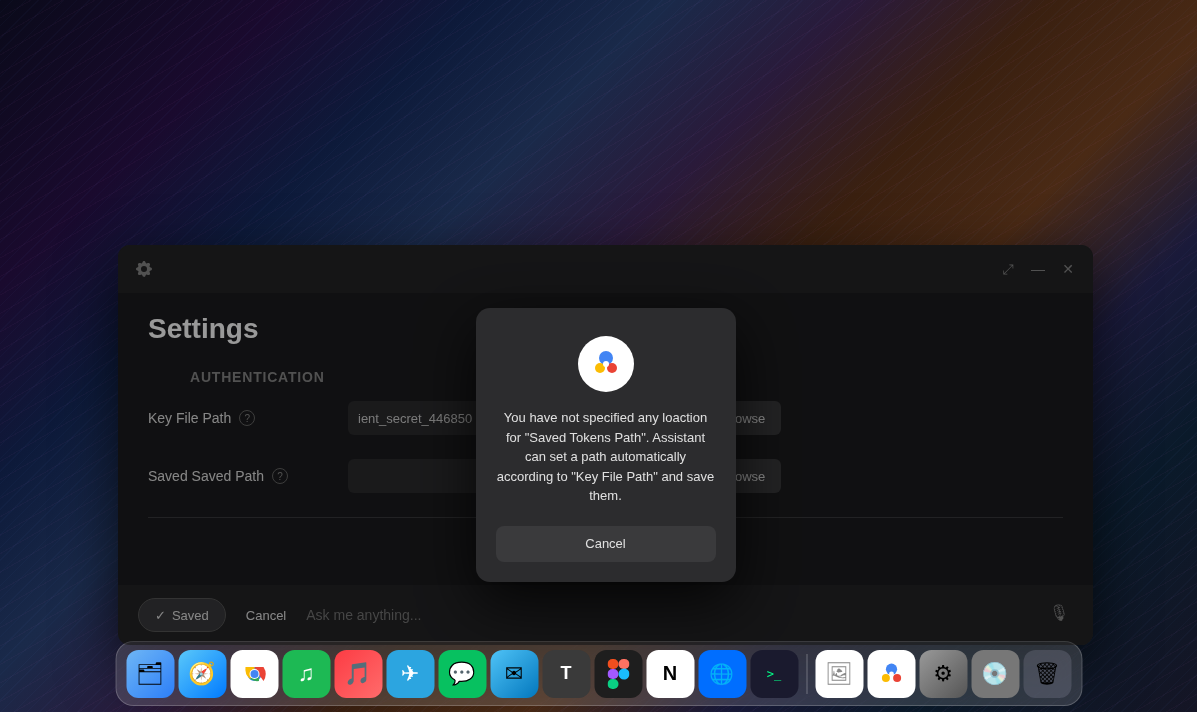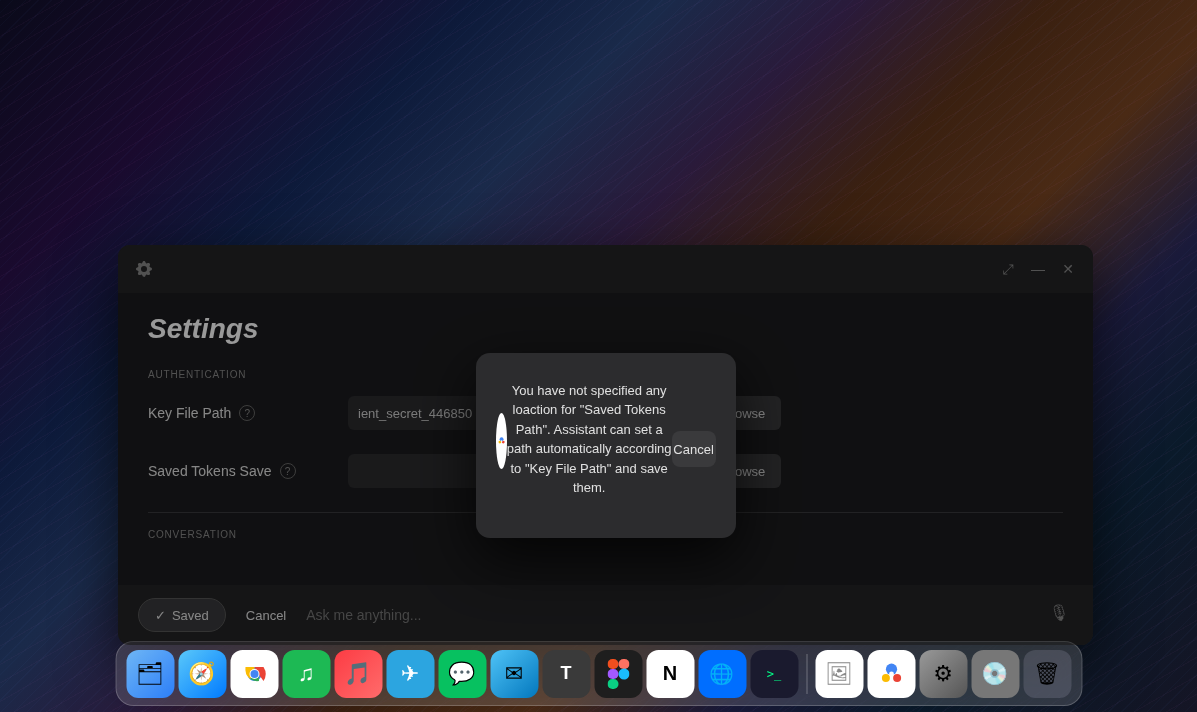--- a/index.html
+++ b/index.html
@@ -120,7 +120,6 @@
       font-weight: 600;
       color: #ffffff;
       margin-bottom: 24px;
-      font-style: italic;
     }
 
     .section-label {

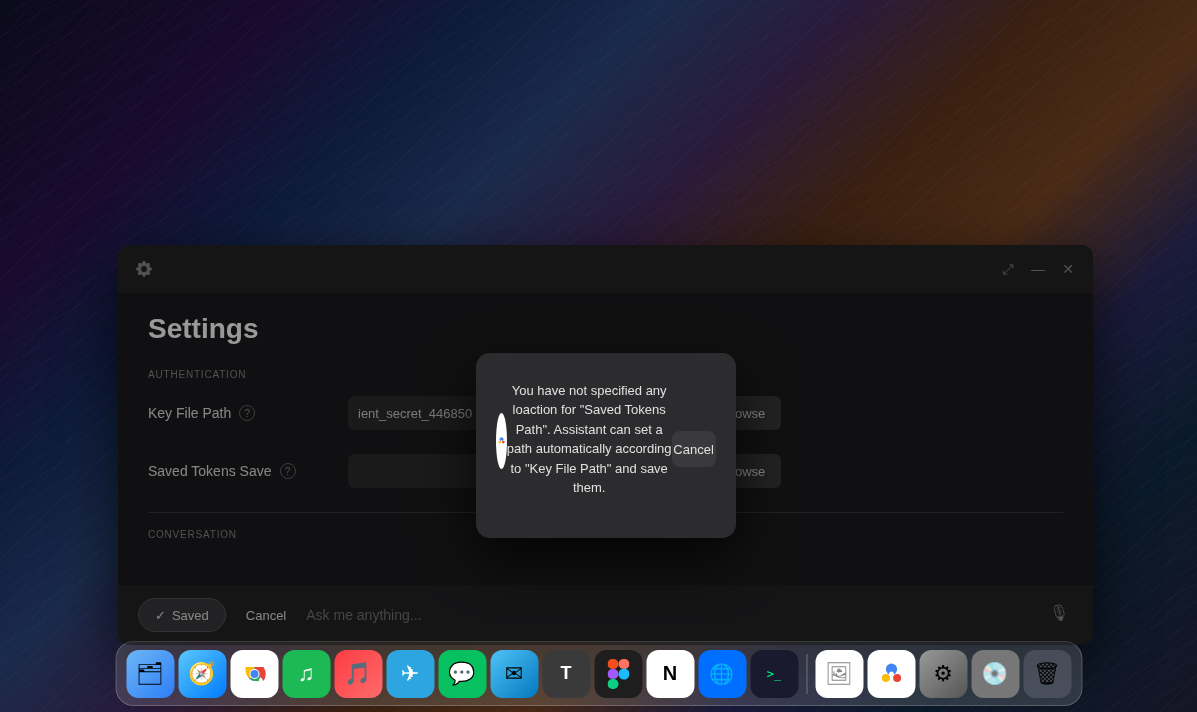--- a/index.html
+++ b/index.html
@@ -123,12 +123,13 @@
     }
 
     .section-label {
-      font-size: 10px;
-      font-weight: 400;
+      font-size: 14px;
+      font-weight: 700;
       color: #888;
       letter-spacing: 0.8px;
       text-transform: uppercase;
       margin-bottom: 16px;
+      margin-left: 42px;
     }
 
     .setting-row {

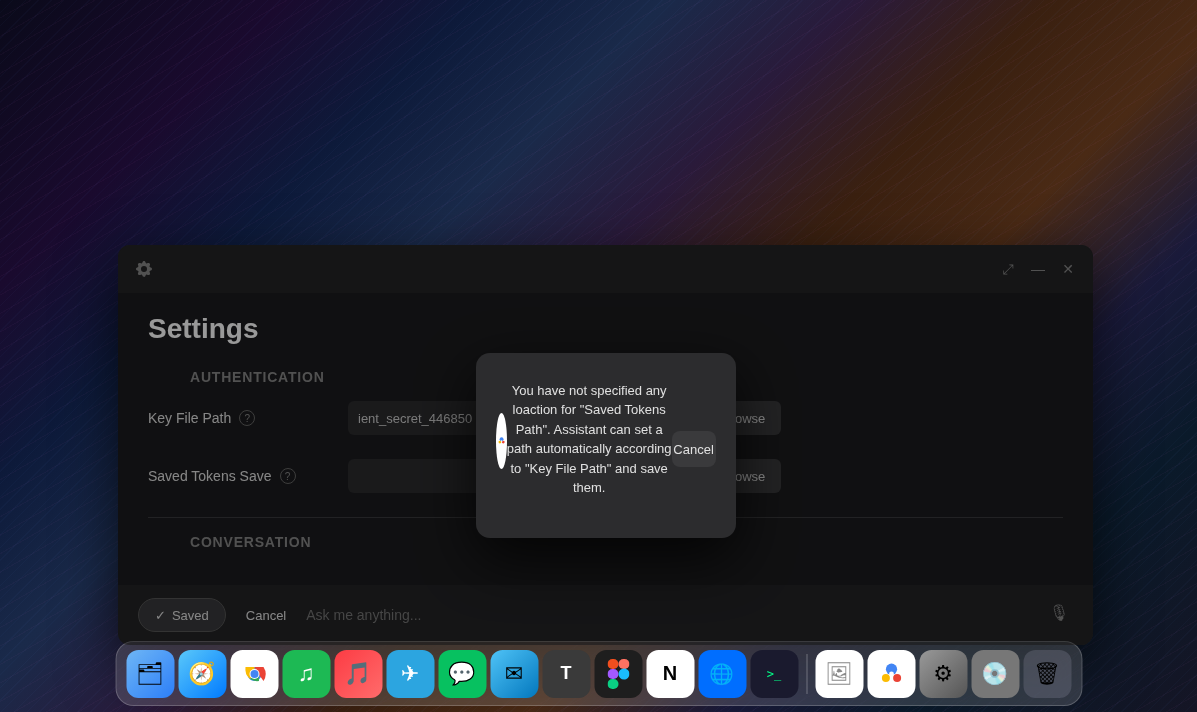--- a/index.html
+++ b/index.html
@@ -260,6 +260,7 @@
       width: 260px;
       padding: 28px 20px 20px;
       display: flex;
+      flex-direction: column;
       align-items: center;
       box-shadow: 0 20px 60px rgba(0,0,0,0.8);
     }

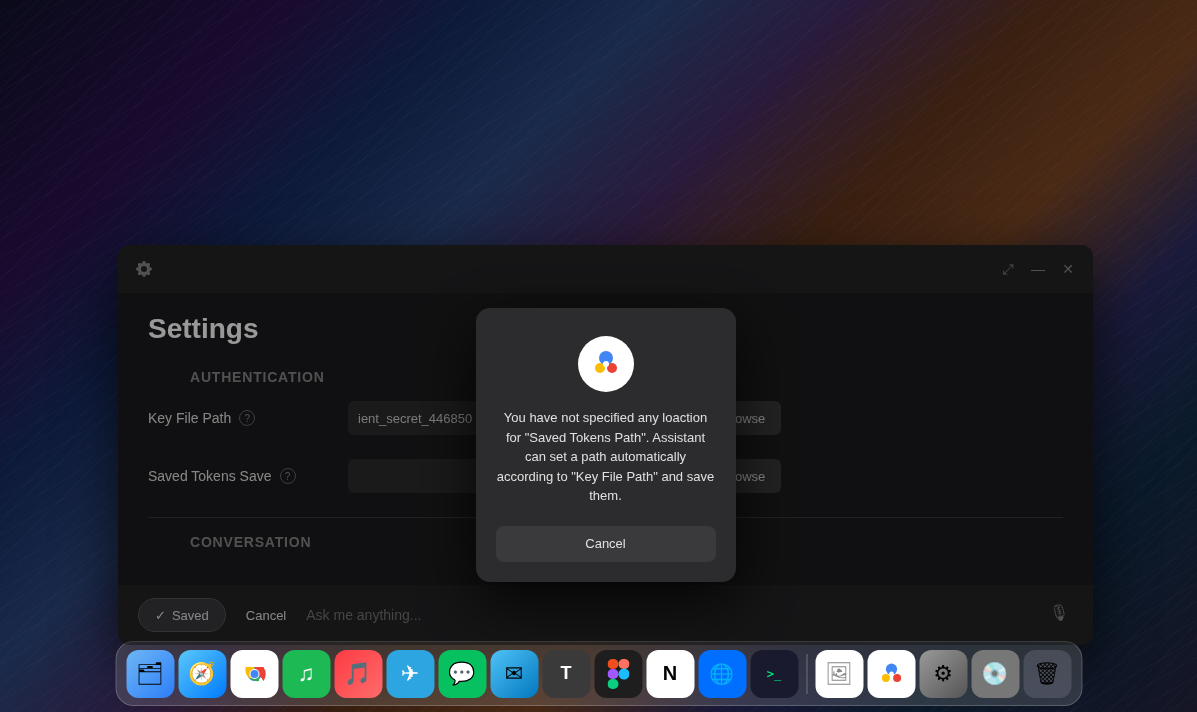--- a/index.html
+++ b/index.html
@@ -408,7 +408,7 @@
 
     <div class="setting-row">
       <div class="setting-label">
-        <span>Saved Tokens Save</span>
+        <span>Saved Saved Path</span>
         <span class="help-icon">?</span>
       </div>
       <div class="setting-input-wrap">

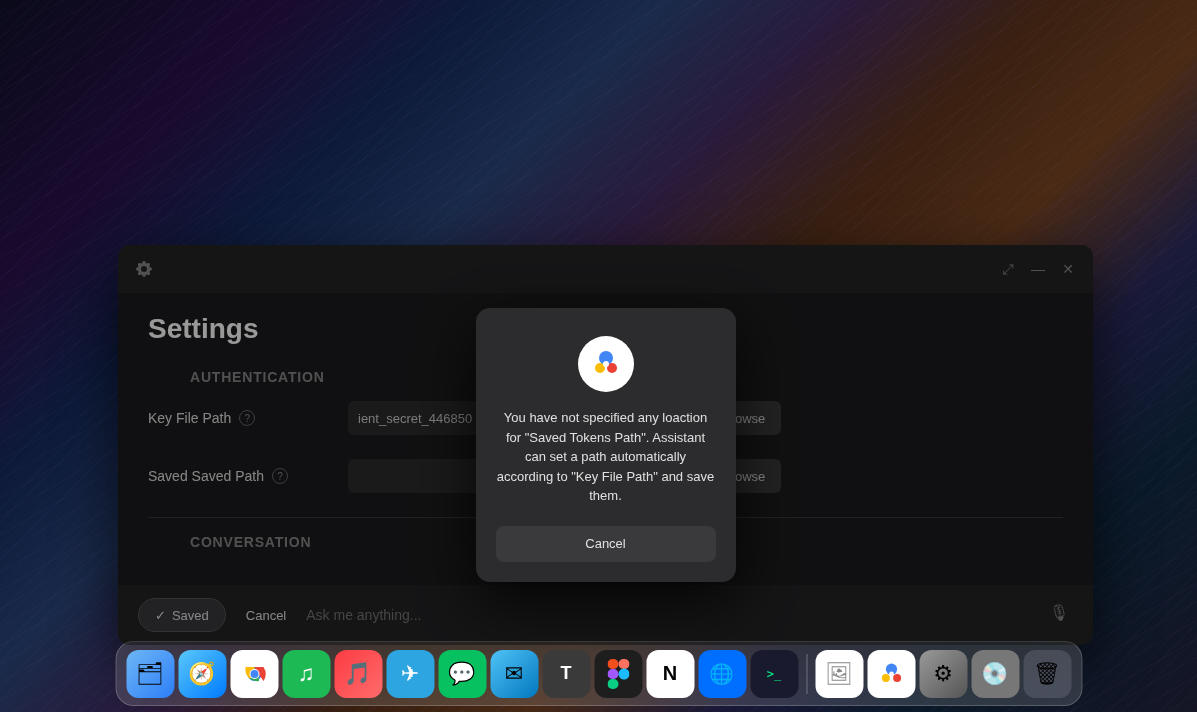--- a/index.html
+++ b/index.html
@@ -418,7 +418,6 @@
     </div>
 
     <div class="section-divider"></div>
-    <div class="section-label">CONVERSATION</div>
   </div>
 
   <div class="bottom-bar">

